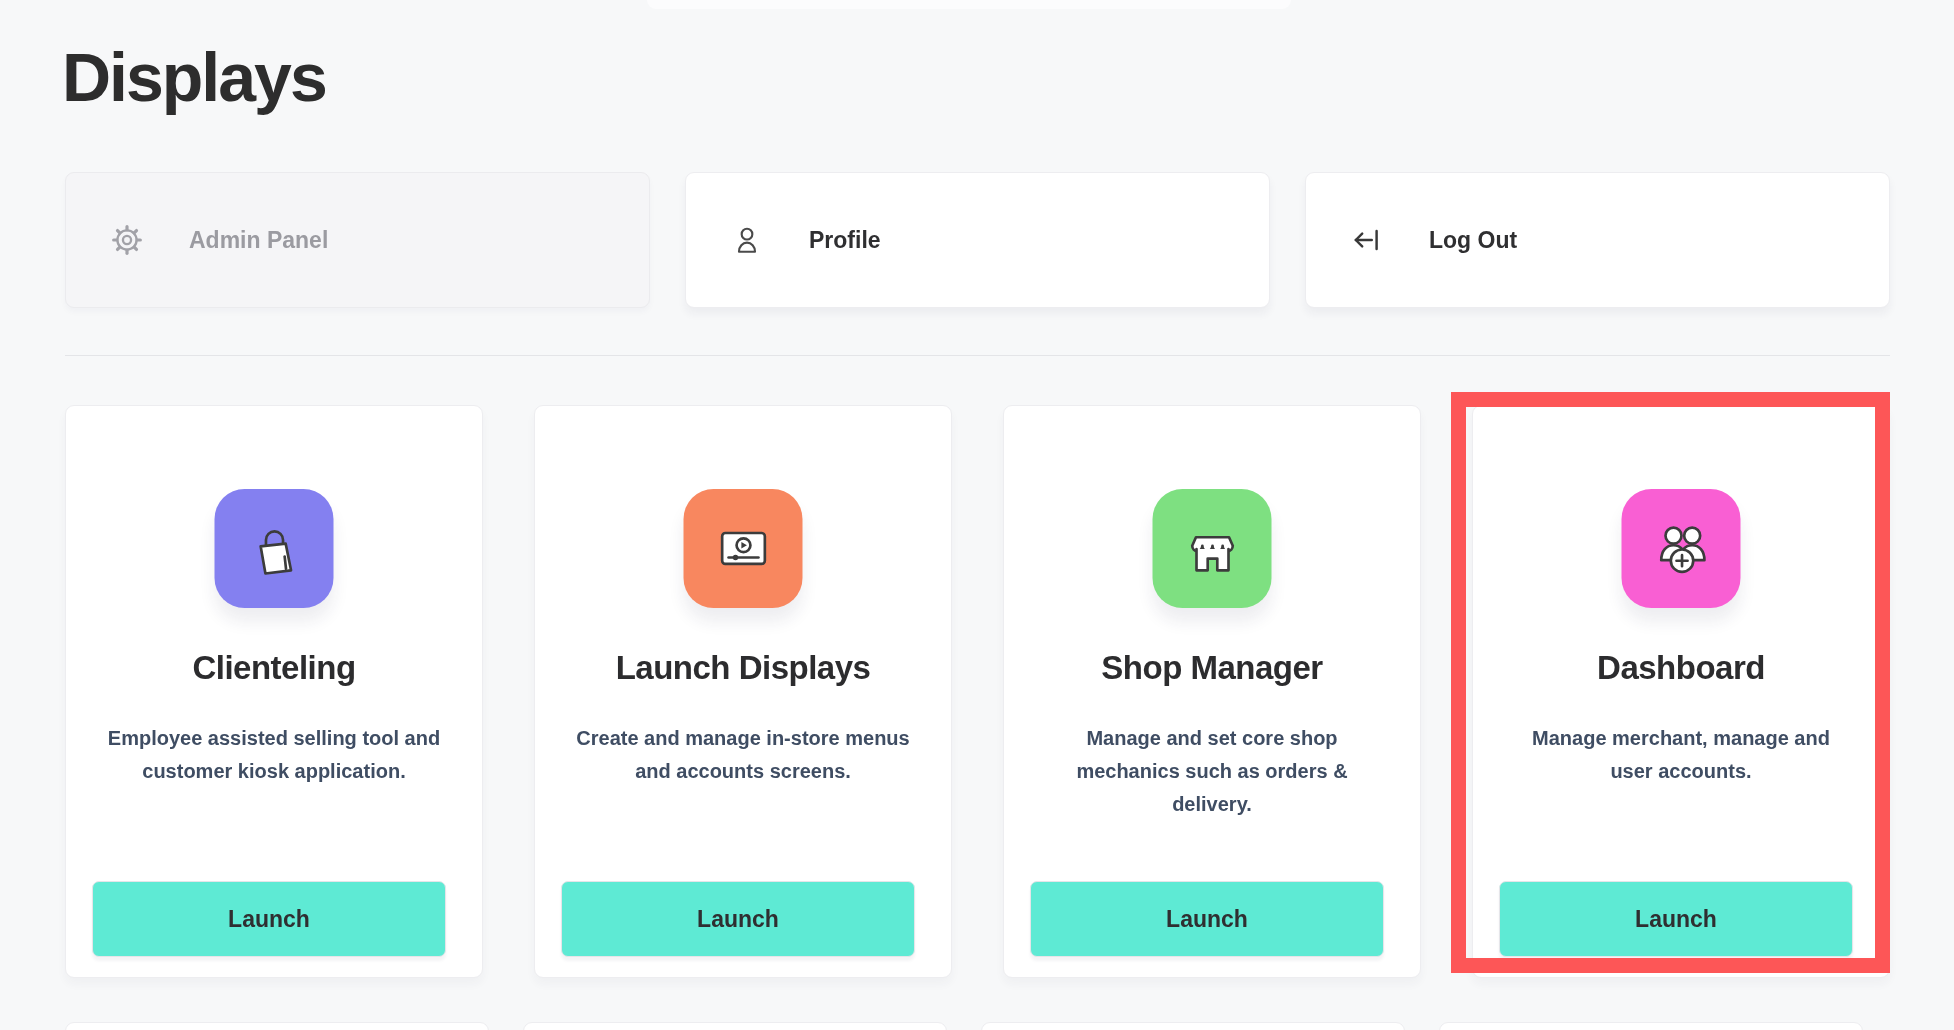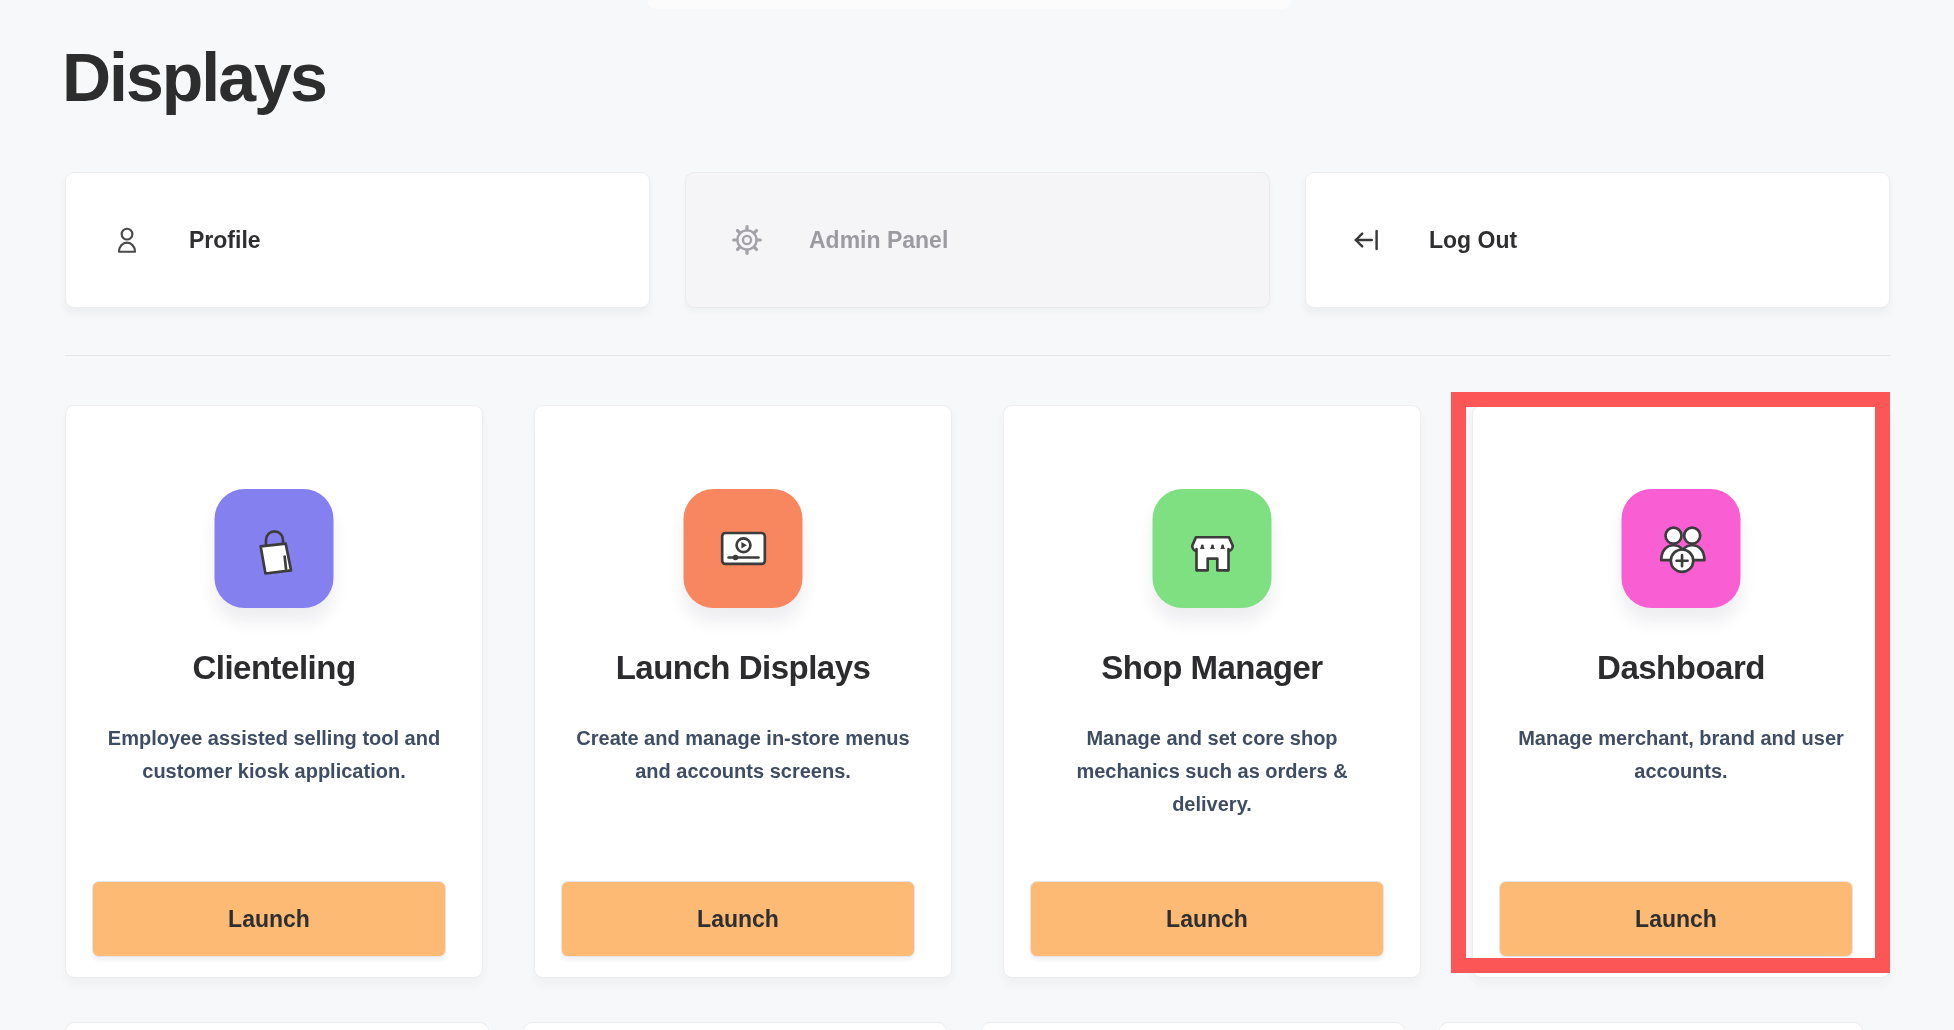--- a/index.html
+++ b/index.html
@@ -98,16 +98,6 @@
 <div class="page-title">Displays</div>
 
 <div class="actions">
-
-  <div class="action-card">
-    <svg class="action-icon" viewBox="0 0 30 30">
-      <g stroke="#4a4a4a" stroke-width="2" fill="none" stroke-linecap="round" stroke-linejoin="round">
-        <circle cx="15" cy="9.5" r="5"></circle>
-        <path d="M7.5,26 a7.5,8.5 0 0 1 15,0 Z"></path>
-      </g>
-    </svg>
-    <span class="action-label">Profile</span>
-  </div>
 
   <div class="action-card disabled">
     <svg class="action-icon" viewBox="0 0 30 30">
@@ -131,6 +121,16 @@
 
   <div class="action-card">
     <svg class="action-icon" viewBox="0 0 30 30">
+      <g stroke="#4a4a4a" stroke-width="2" fill="none" stroke-linecap="round" stroke-linejoin="round">
+        <circle cx="15" cy="9.5" r="5"></circle>
+        <path d="M7.5,26 a7.5,8.5 0 0 1 15,0 Z"></path>
+      </g>
+    </svg>
+    <span class="action-label">Profile</span>
+  </div>
+
+  <div class="action-card">
+    <svg class="action-icon" viewBox="0 0 30 30">
       <g stroke="#383838" stroke-width="2.3" fill="none" stroke-linecap="round" stroke-linejoin="round">
         <line x1="4.5" y1="15" x2="19.5" y2="15"></line>
         <path d="M10.5,9 L4.5,15 L10.5,21"></path>

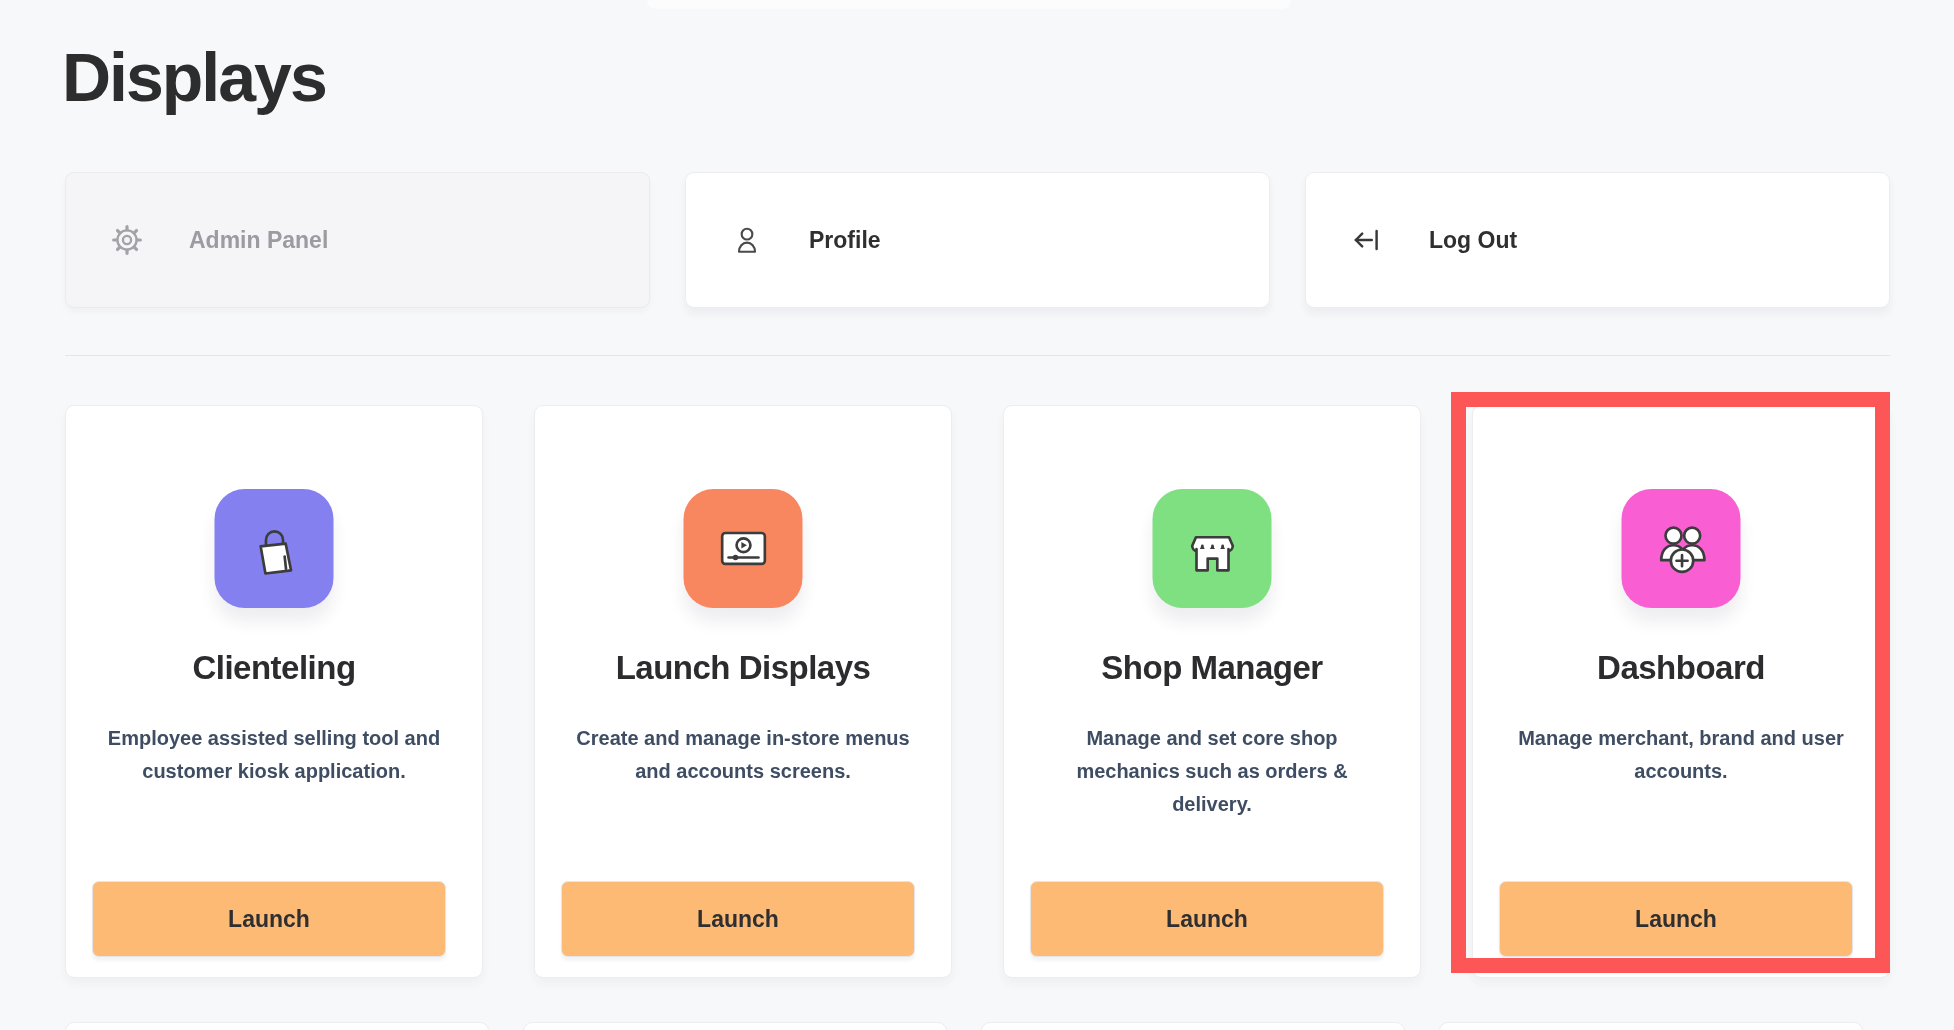--- a/index.html
+++ b/index.html
@@ -197,7 +197,7 @@
       </svg>
     </div>
     <div class="app-title">Dashboard</div>
-    <div class="app-desc">Manage merchant, brand and user accounts.</div>
+    <div class="app-desc">Manage merchant, manage and user accounts.</div>
     <div class="launch-btn">Launch</div>
   </div>
 </div>

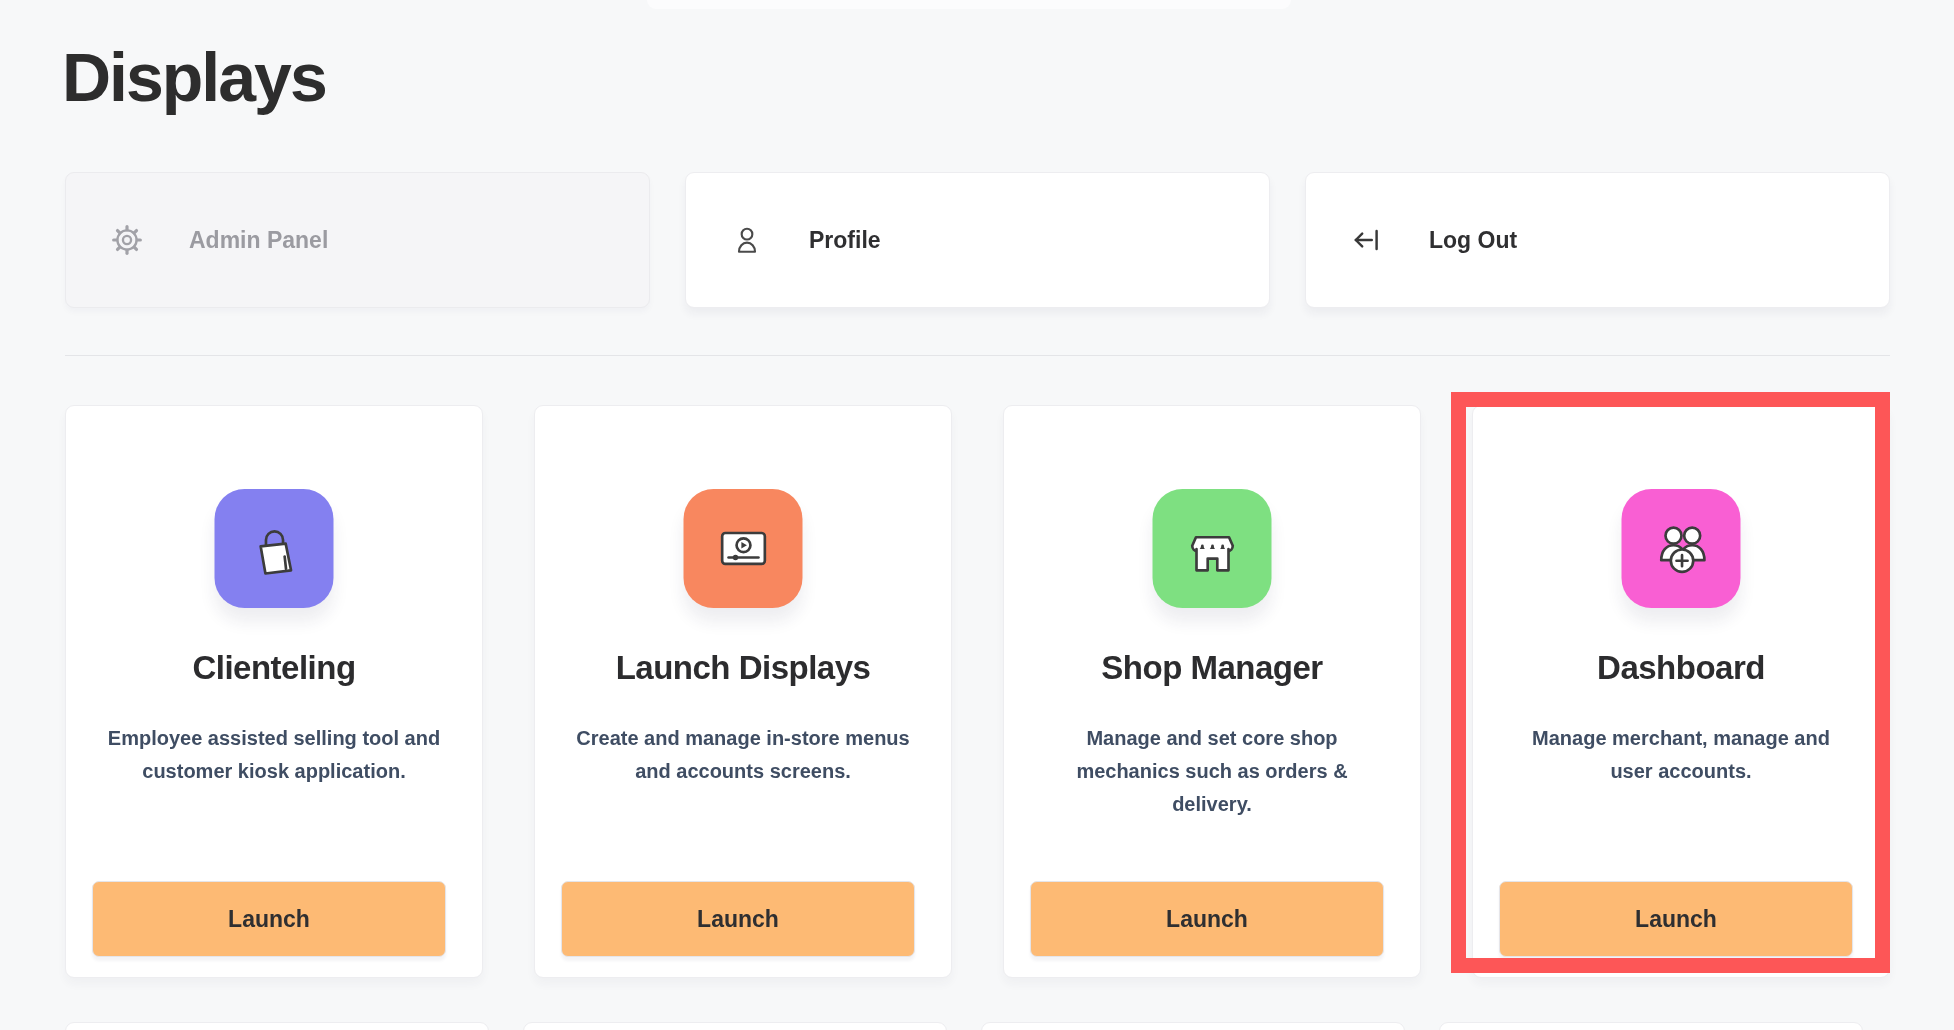--- a/index.html
+++ b/index.html
@@ -71,7 +71,7 @@
   }
   .launch-btn {
     position:absolute; left:26px; right:36px; top:475px; height:76px;
-    background:#fdba74; border:1px solid #e5e5e9; border-radius:7px;
+    background:#5eead4; border:1px solid #e5e5e9; border-radius:7px;
     box-shadow:0 4px 3px rgba(40,40,80,.05);
     display:flex; align-items:center; justify-content:center;
     font-size:23px; font-weight:bold; color:#2f2f31; cursor:pointer;

